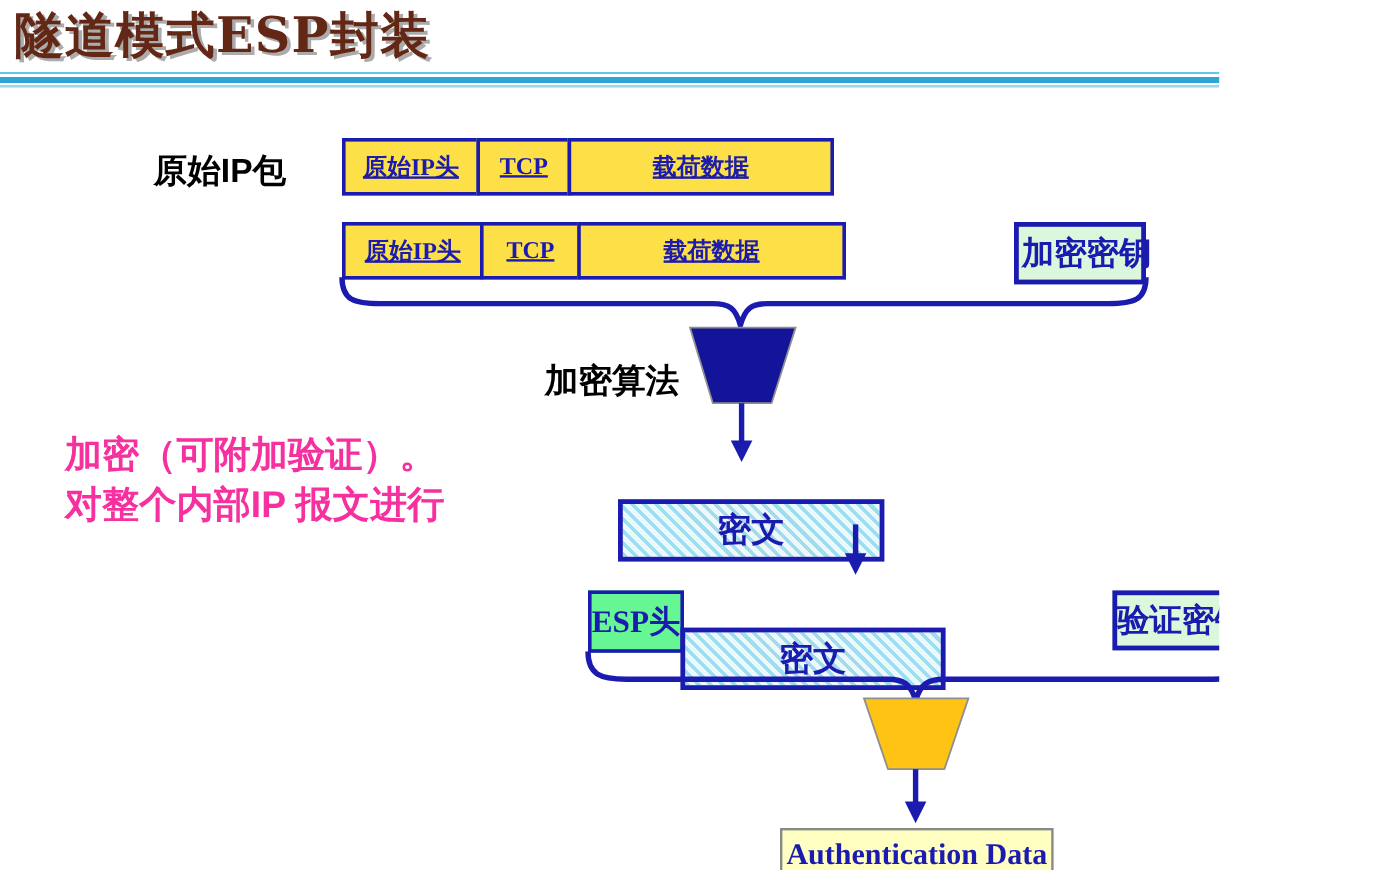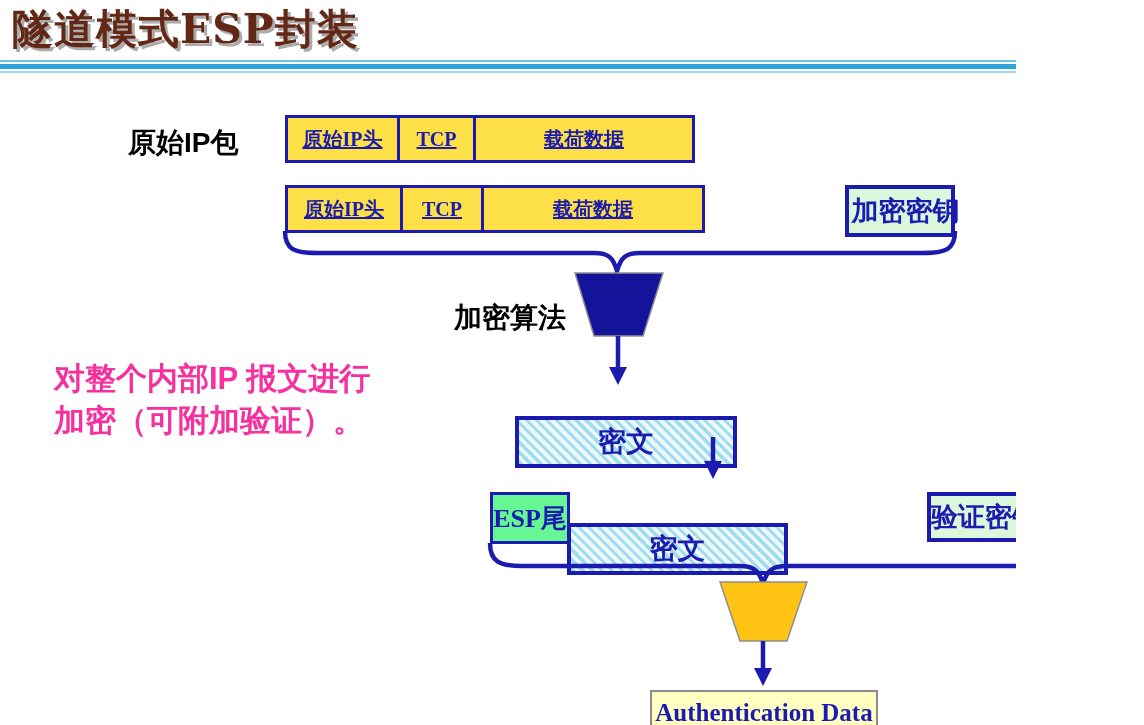--- a/index.html
+++ b/index.html
@@ -104,8 +104,8 @@
   <div class="blabel" style="left:435px;top:299px;margin-left:19px;">加密算法</div>
 
   <div class="note">
+    <div>加密（可附加验证）。</div>
     <div>对整个内部IP 报文进行</div>
-    <div>加密（可附加验证）。</div>
   </div>
 
   <div class="cipher" style="left:515px;top:385px;width:222px;">密文</div>

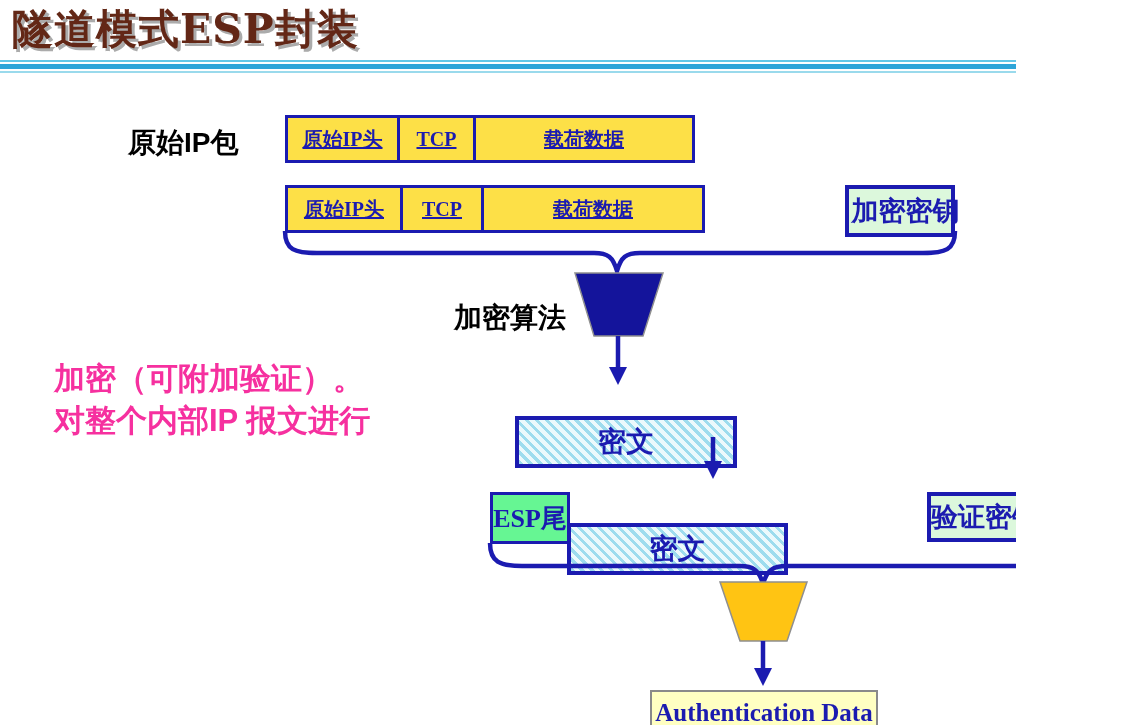--- a/index.html
+++ b/index.html
@@ -110,7 +110,7 @@
 
   <div class="cipher" style="left:515px;top:385px;width:222px;">密文</div>
 
-  <div class="espheader" style="left:490px;top:492px;width:80px;">ESP尾</div>
+  <div class="espheader" style="left:490px;top:492px;width:80px;">ESP头</div>
   <div class="cipher" style="left:567px;top:492px;width:221px;">密文</div>
   <div class="keybox" style="left:927px;top:492px;width:116px;height:50px;">验证密钥</div>
 

